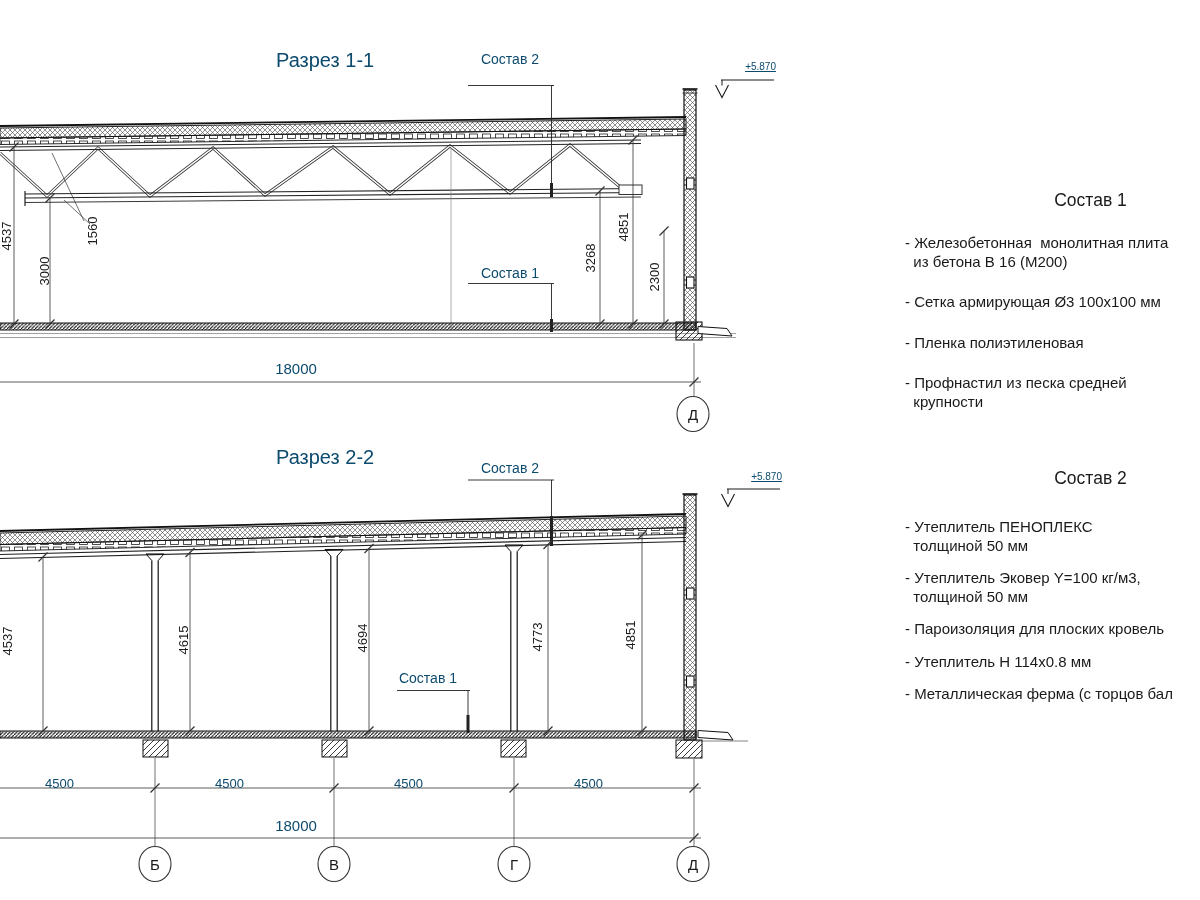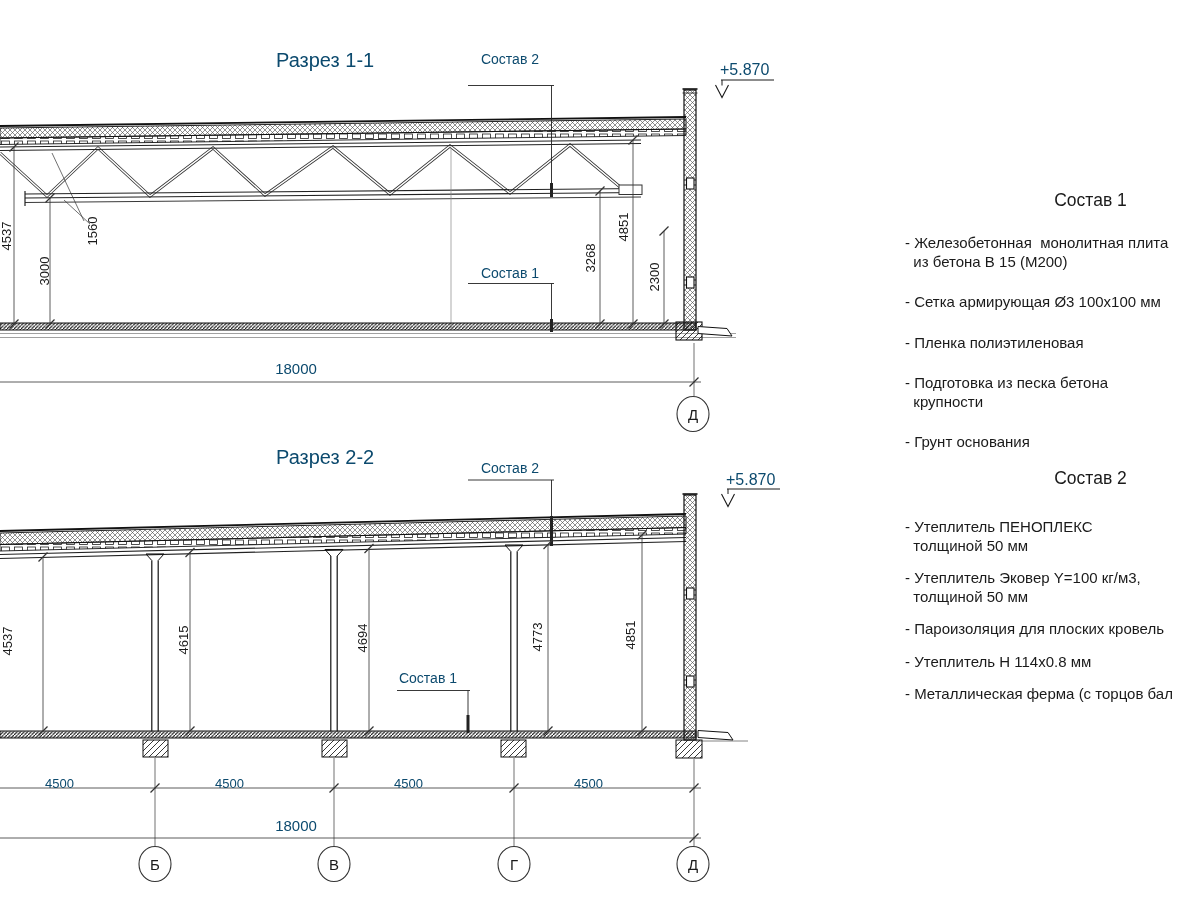--- a/index.html
+++ b/index.html
@@ -9,7 +9,7 @@
   .lbl{position:absolute;white-space:nowrap;color:#0c4a6e;}
   .title{font-size:20px;}
   .callout{font-size:14px;width:88px;text-align:center;}
-  .elev{font-size:16px;width:56px;text-align:left;}
+  .elev{font-size:10px;width:56px;text-align:right;text-decoration:underline;}
   .hdim{font-size:15px;width:84px;text-align:center;}
   .sdim{font-size:13px;width:60px;}
   .vdim{position:absolute;width:60px;height:16px;line-height:16px;text-align:center;

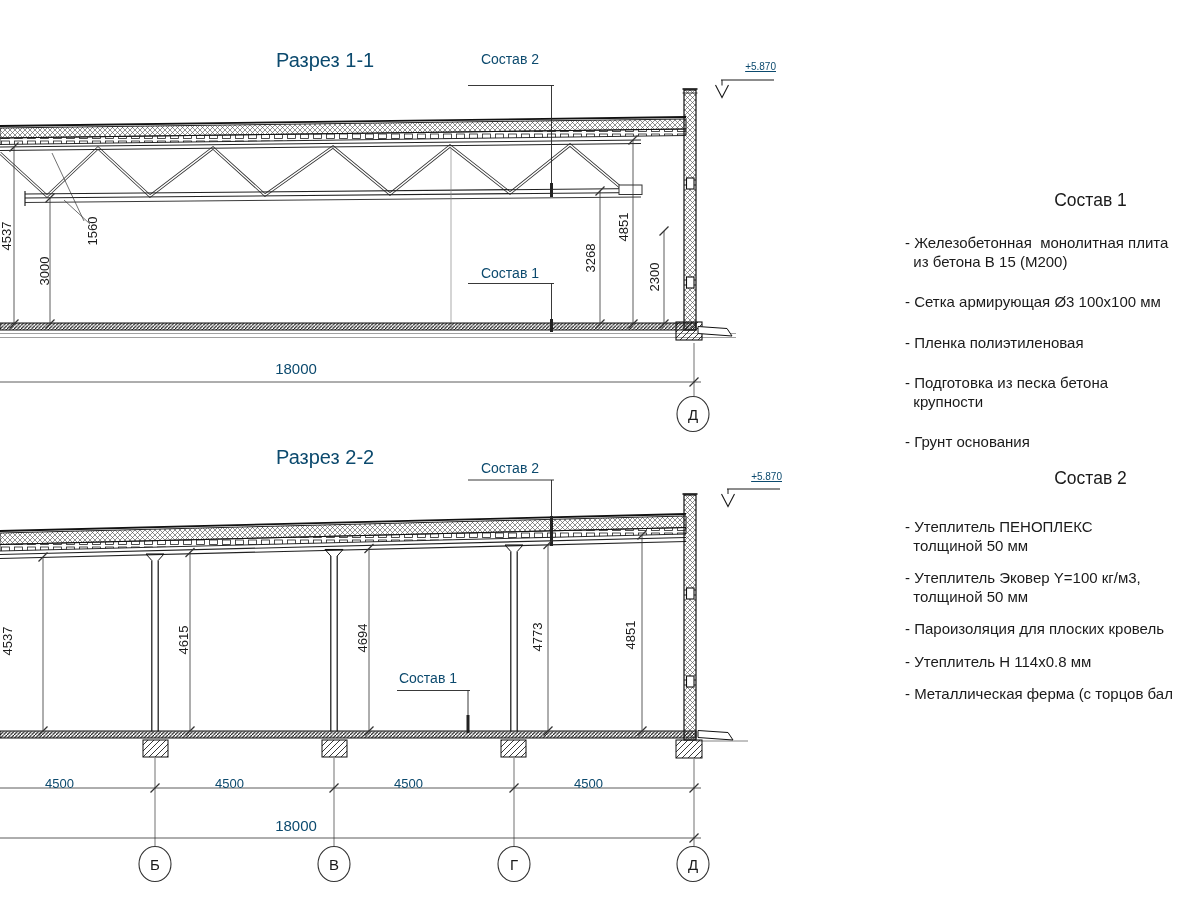--- a/index.html
+++ b/index.html
@@ -266,7 +266,7 @@
 <div class="legend lg1" style="left:905px;top:190px;">
   <div class="hd">Состав 1</div>
   <div class="item">- Железобетонная  монолитная плита
-  из бетона В 15 (М200)</div>
+  из бетона В 16 (М200)</div>
   <div class="item">- Сетка армирующая Ø3 100х100 мм</div>
   <div class="item">- Пленка полиэтиленовая</div>
   <div class="item">- Подготовка из песка бетона

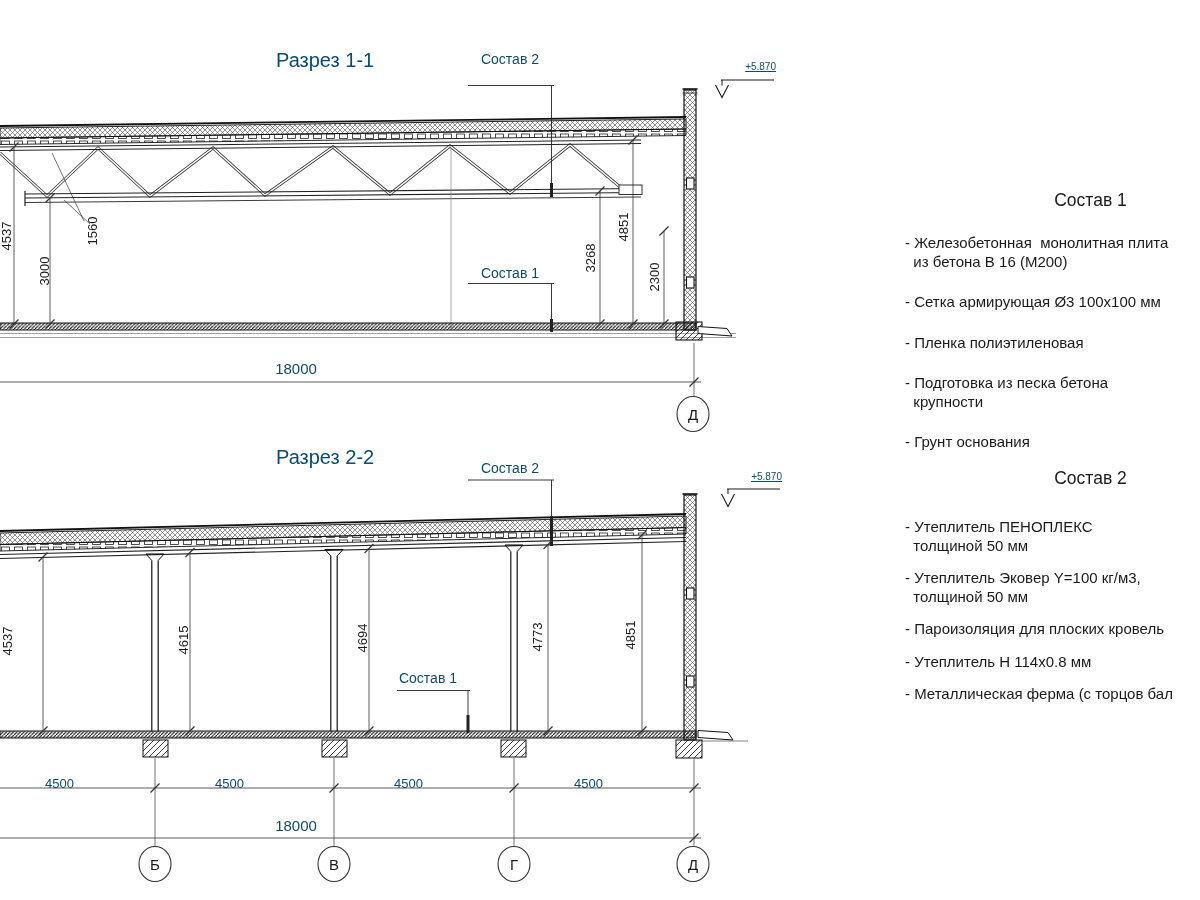--- a/index.html
+++ b/index.html
@@ -269,7 +269,7 @@
   из бетона В 16 (М200)</div>
   <div class="item">- Сетка армирующая Ø3 100х100 мм</div>
   <div class="item">- Пленка полиэтиленовая</div>
-  <div class="item">- Подготовка из песка бетона
+  <div class="item">- Профнастил из песка средней
   крупности</div>
   <div class="item">- Грунт основания</div>
 </div>

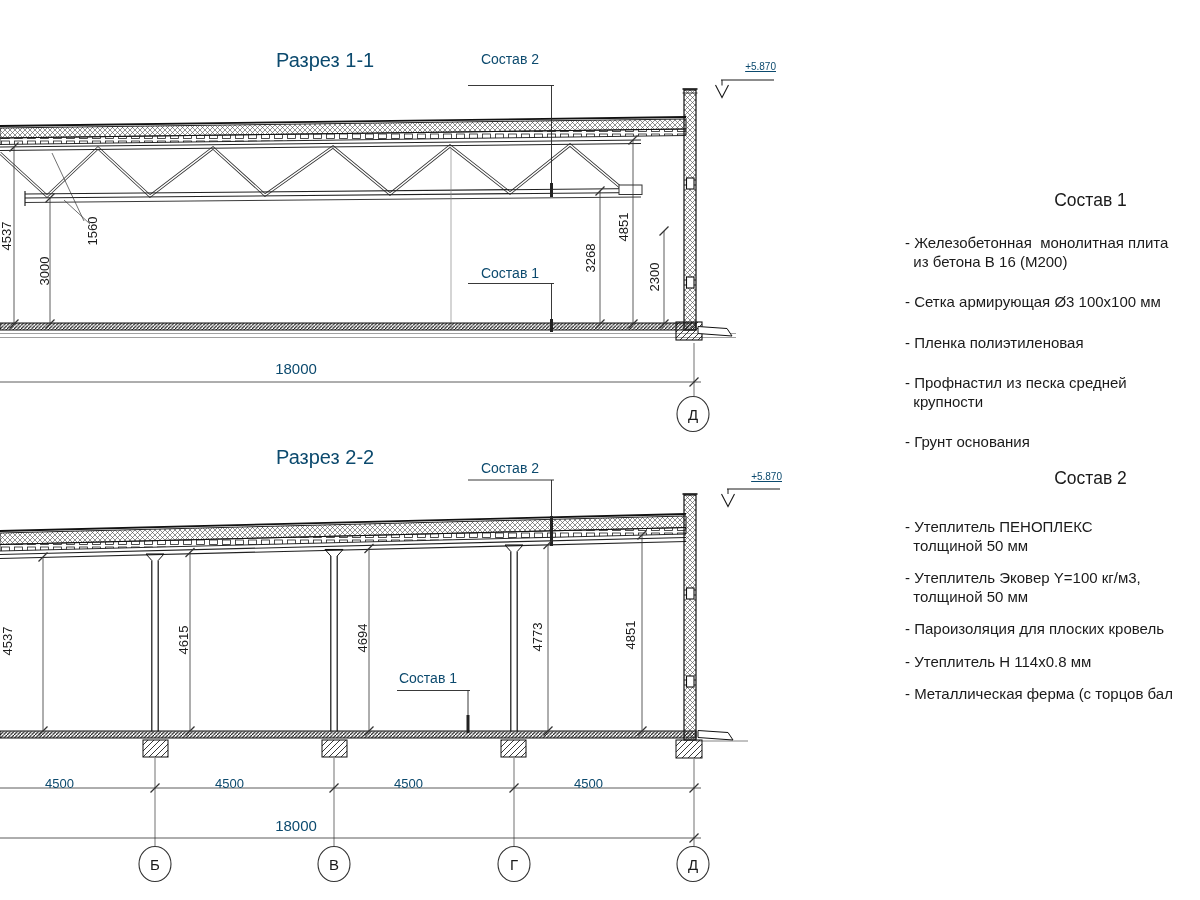--- a/index.html
+++ b/index.html
@@ -271,7 +271,6 @@
   <div class="item">- Пленка полиэтиленовая</div>
   <div class="item">- Профнастил из песка средней
   крупности</div>
-  <div class="item">- Грунт основания</div>
 </div>
 
 <div class="legend lg2" style="left:905px;top:468px;">

